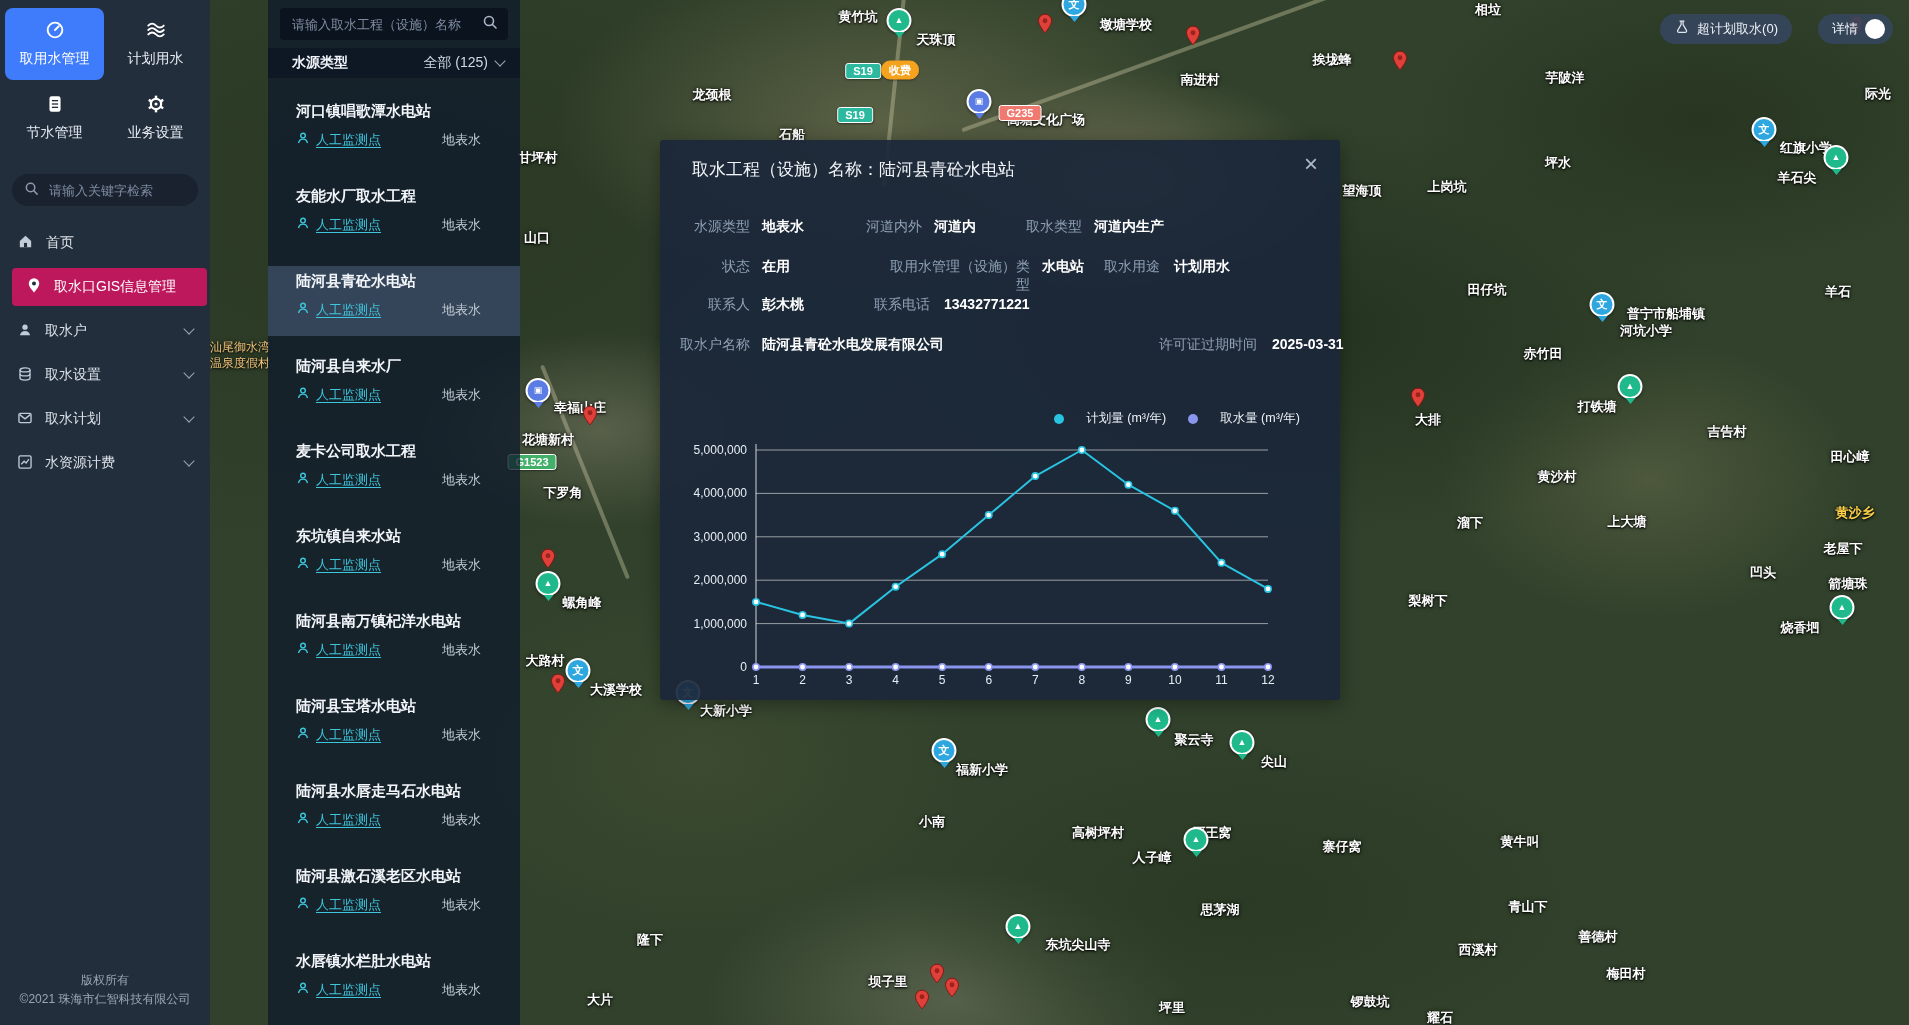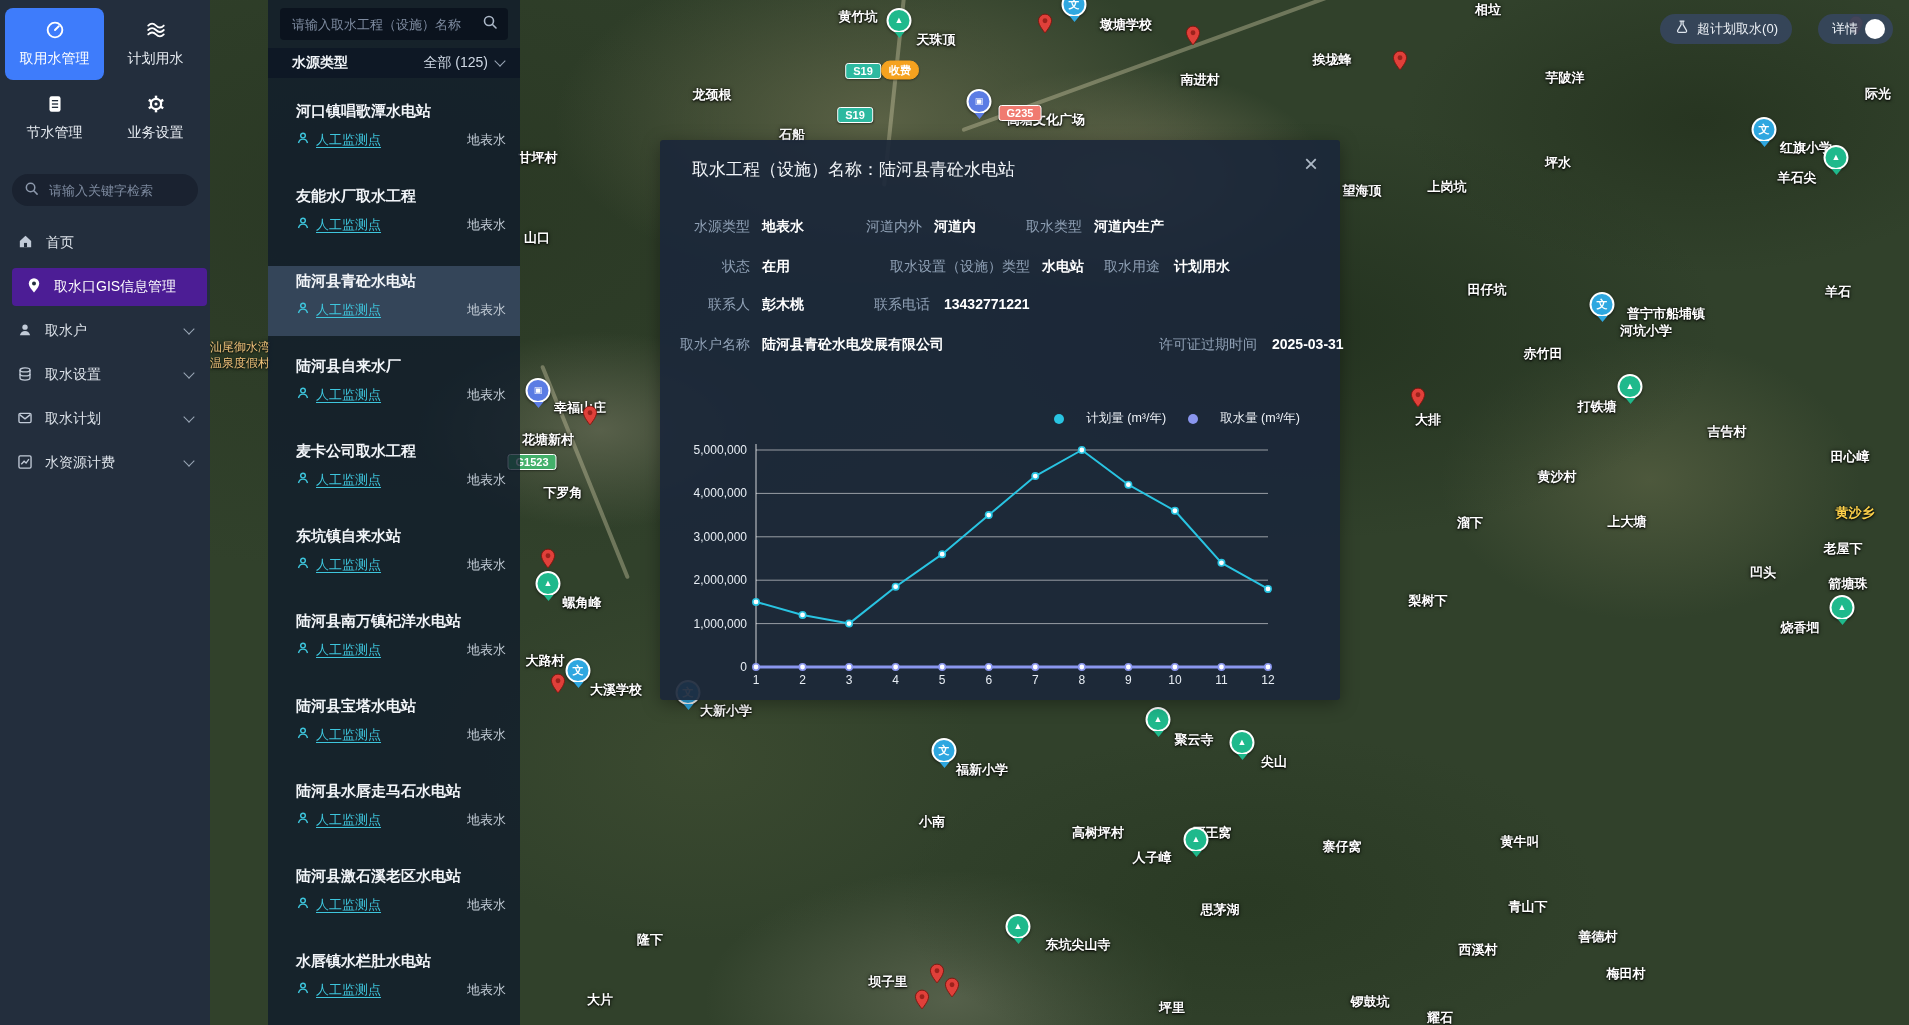--- a/index.html
+++ b/index.html
@@ -74,7 +74,7 @@
   .st-item{position:absolute;left:0;right:0;height:70px;padding:6px 0 0 28px;box-sizing:border-box;cursor:pointer;}
   .st-item.selected{background:rgba(96,120,155,.42);}
   .st-item .t{color:#f2f5f9;font-size:15px;font-weight:700;margin-bottom:10px;}
-  .st-item .row{display:flex;align-items:center;gap:6px;padding-right:14px;}
+  .st-item .row{display:flex;align-items:center;gap:6px;padding-right:39px;}
   .st-item .tag{color:#3ec6dd;font-size:13px;text-decoration:underline;text-underline-offset:3px;}
   .st-item .wt{margin-left:auto;color:#c3ccd6;font-size:13px;}
 

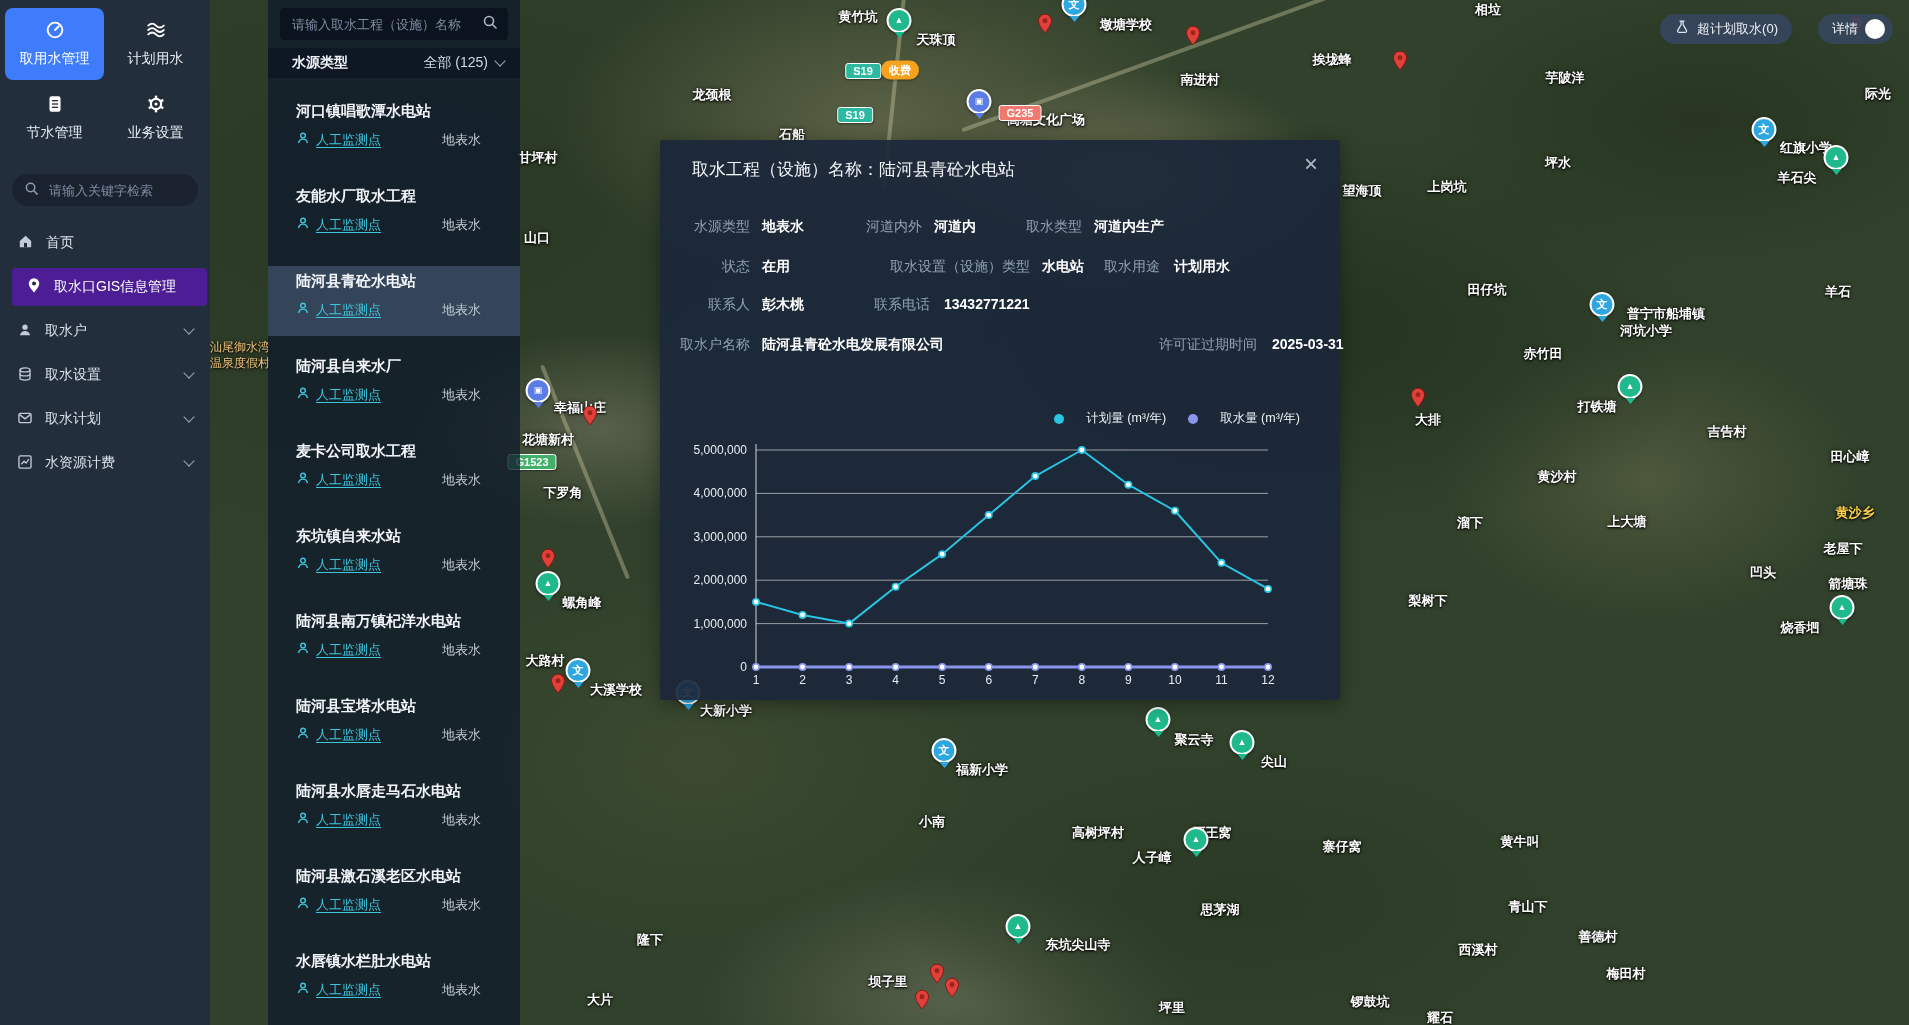--- a/index.html
+++ b/index.html
@@ -565,7 +565,7 @@
         <div class="f-row" style="top: 118px;">
           <span class="f-label" style="left:-60px">状态</span>
       <span class="f-value" style="left:102px">在用</span>
-          <span class="f-label" style="left:220px">取水设置（设施）类型</span>
+          <span class="f-label" style="left:220px">取用水管理（设施）类型</span>
       <span class="f-value" style="left:382px">水电站</span>
           <span class="f-label" style="left:350px">取水用途</span>
       <span class="f-value" style="left:514px">计划用水</span>

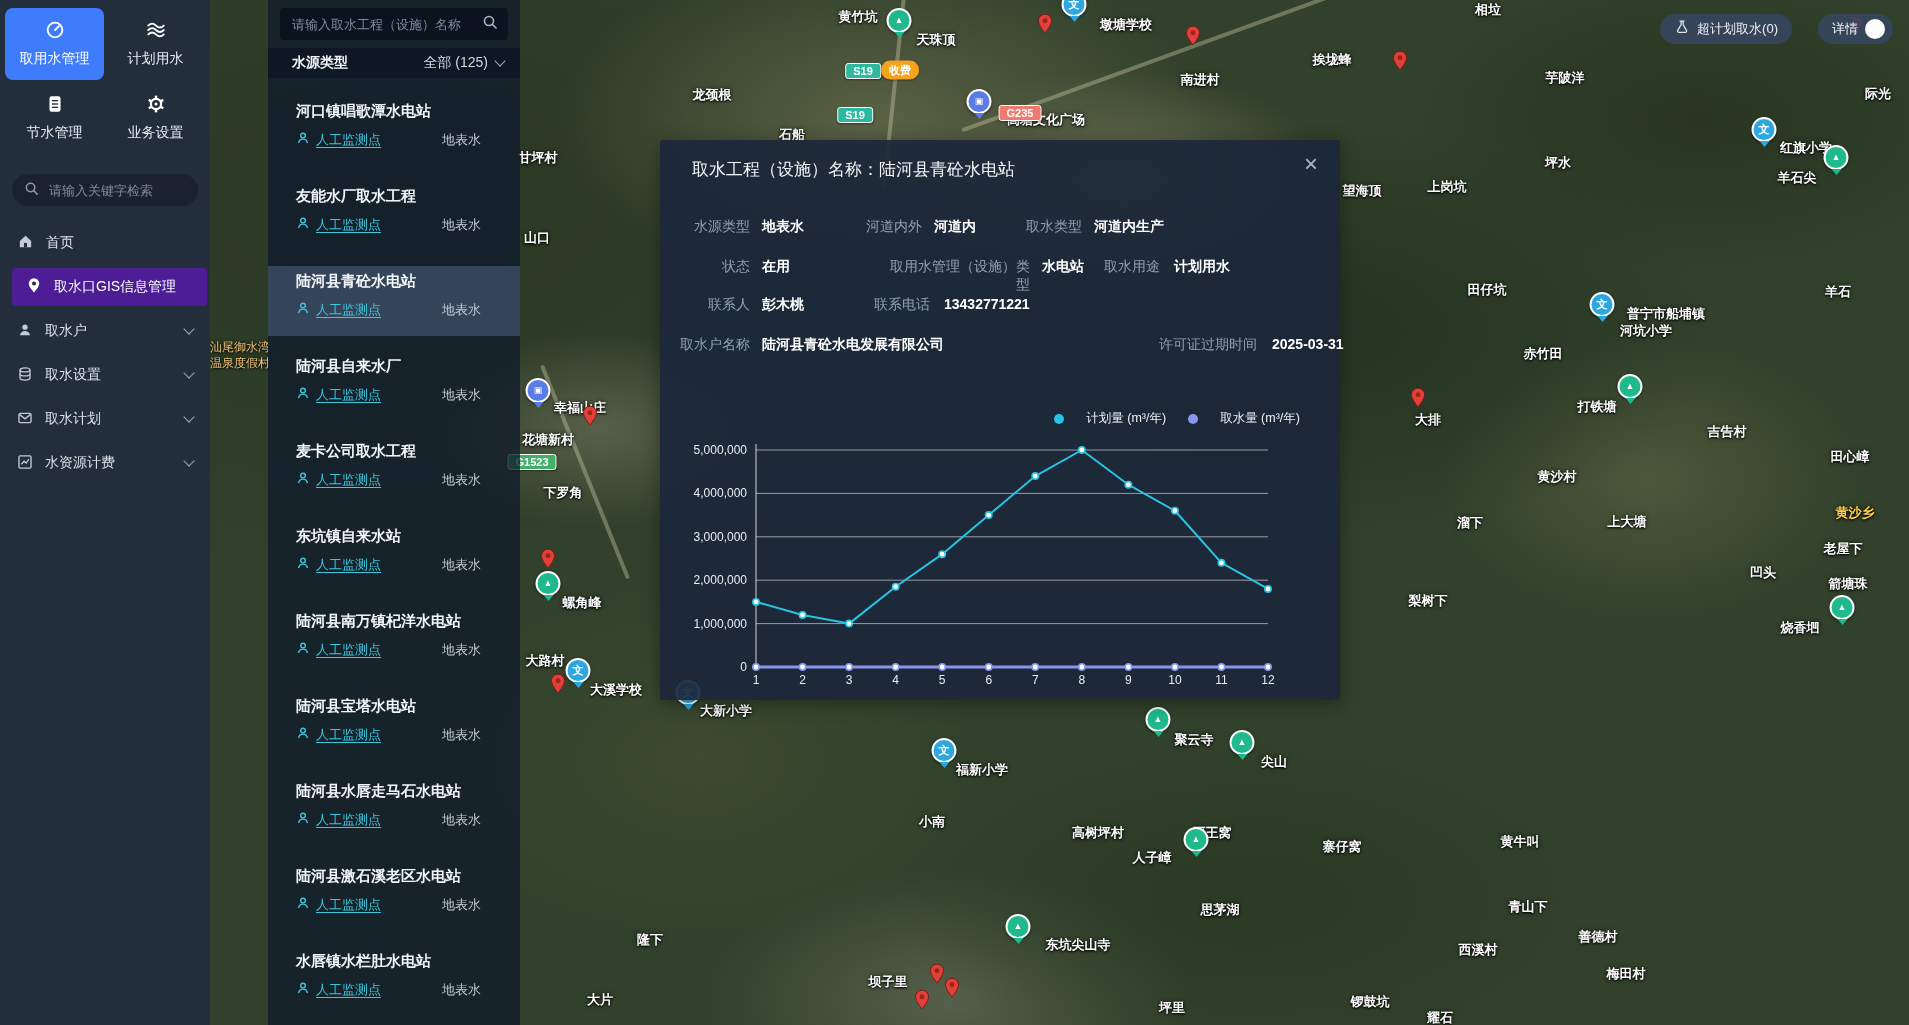--- a/index.html
+++ b/index.html
@@ -56,7 +56,7 @@
   #menu{margin-top:18px;}
   .m-item{height:38px;margin:6px 3px;display:flex;align-items:center;gap:12px;padding:0 14px;color:#dde3ea;
     font-size:14px;border-radius:4px;cursor:pointer;}
-  .m-item.active{background:#4c1d95;color:#fff;margin-left:12px;}
+  .m-item.active{background:#be185d;color:#fff;margin-left:12px;}
   .m-item .lbl{flex:1;}
   .chev{width:7px;height:7px;border-right:1.5px solid #9aa6b6;border-bottom:1.5px solid #9aa6b6;
     transform:rotate(45deg);margin-top:-4px;}

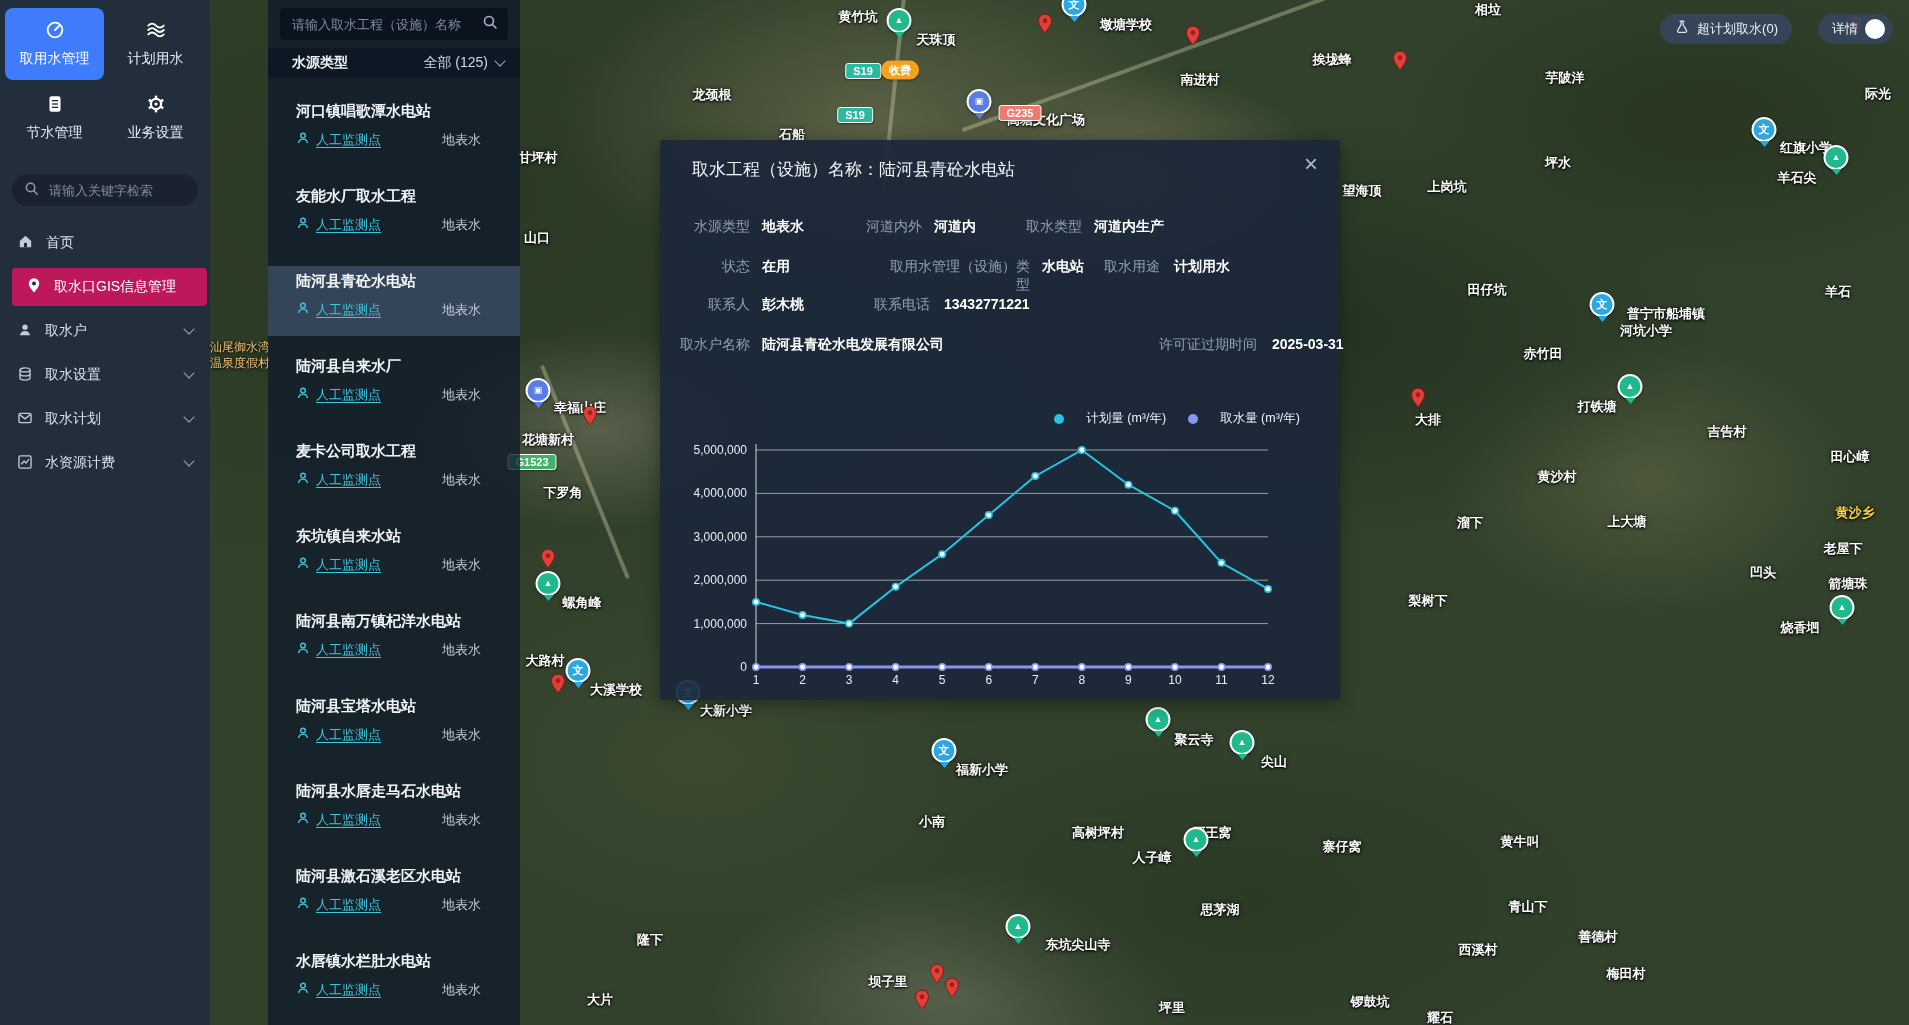--- a/index.html
+++ b/index.html
@@ -406,6 +406,10 @@
     <i class="chev"></i>
         </div>
       </nav>
+  <div id="sb-footer">
+    <div>版权所有</div>
+    <div>©2021 珠海市仁智科技有限公司</div>
+  </div>
 </aside>
 
 <section id="panel">

